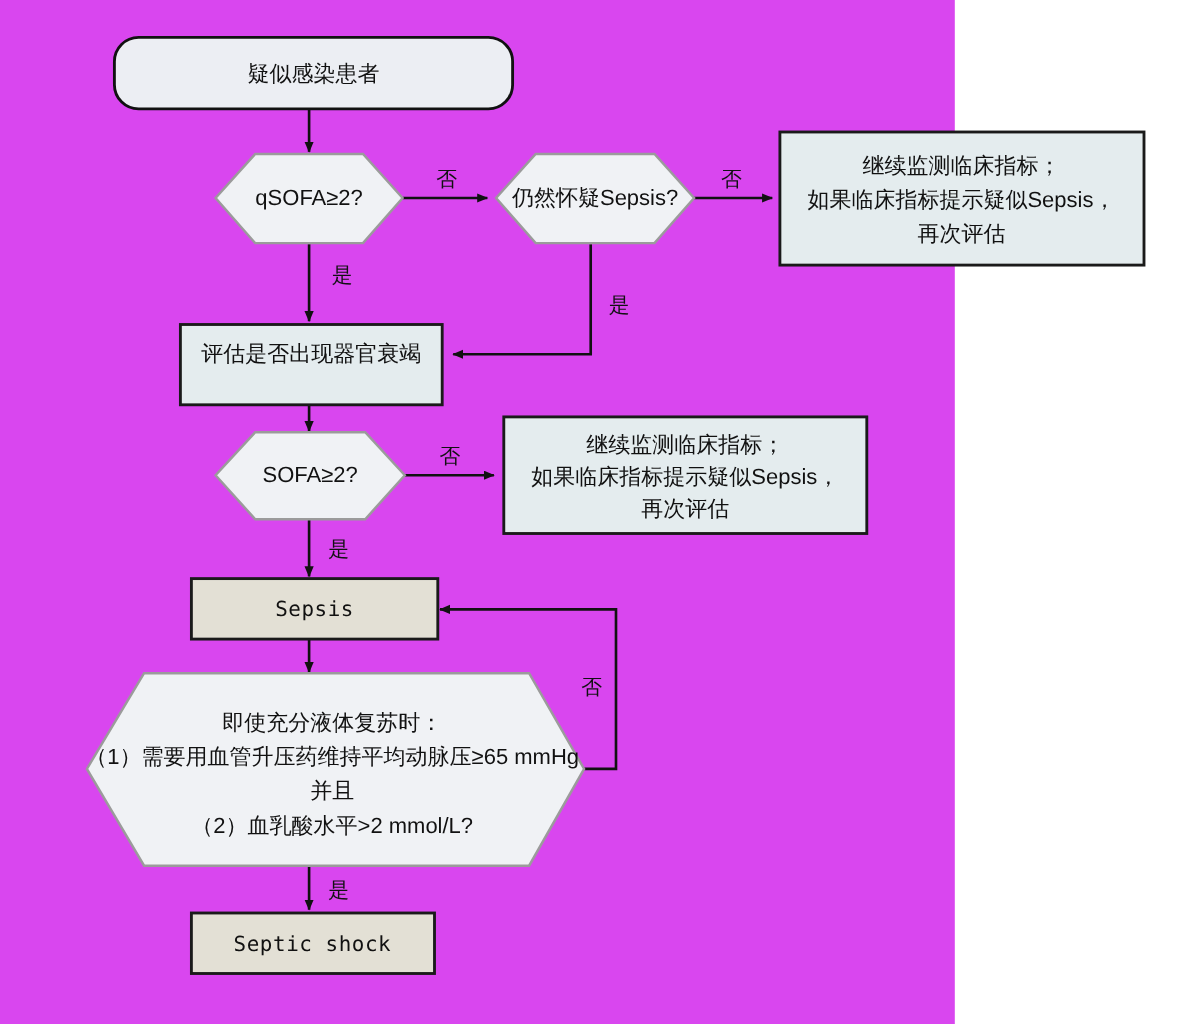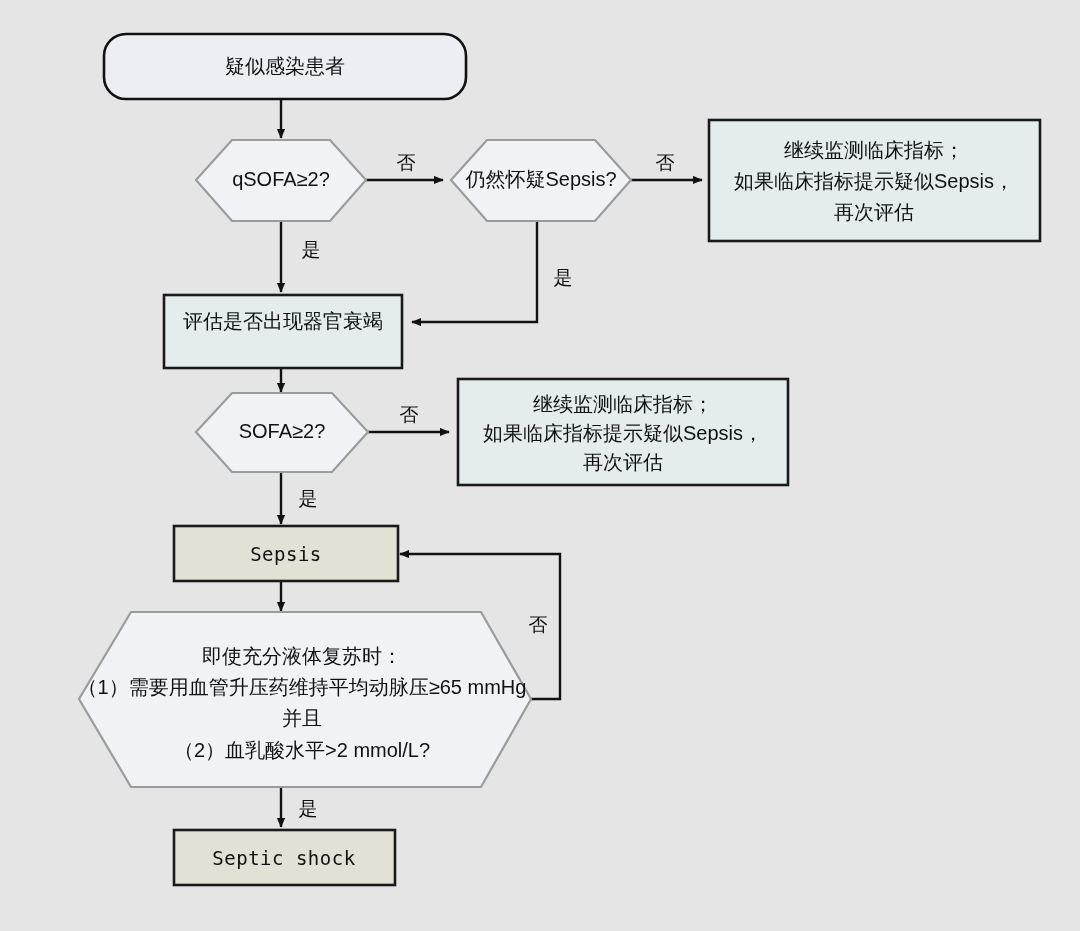--- a/index.html
+++ b/index.html
@@ -15,9 +15,9 @@
   }
   #flowchart-root {
     position: relative;
-    width: 1080px;
+    width: 868px;
     height: 931px;
-    background: #e5e5e5;
+    background: #d946ef;
   }
   svg#diagram {
     display: block;

